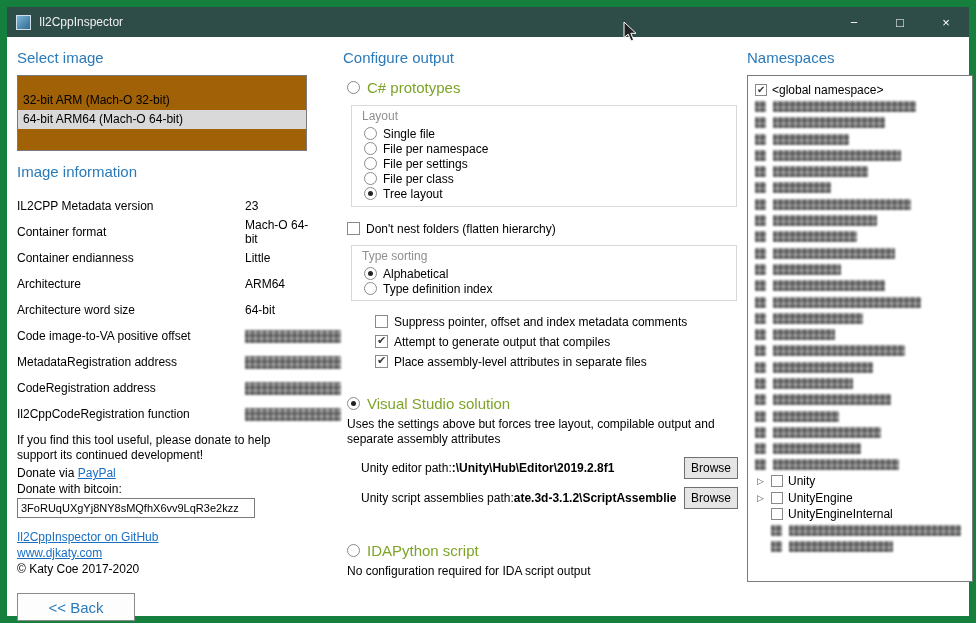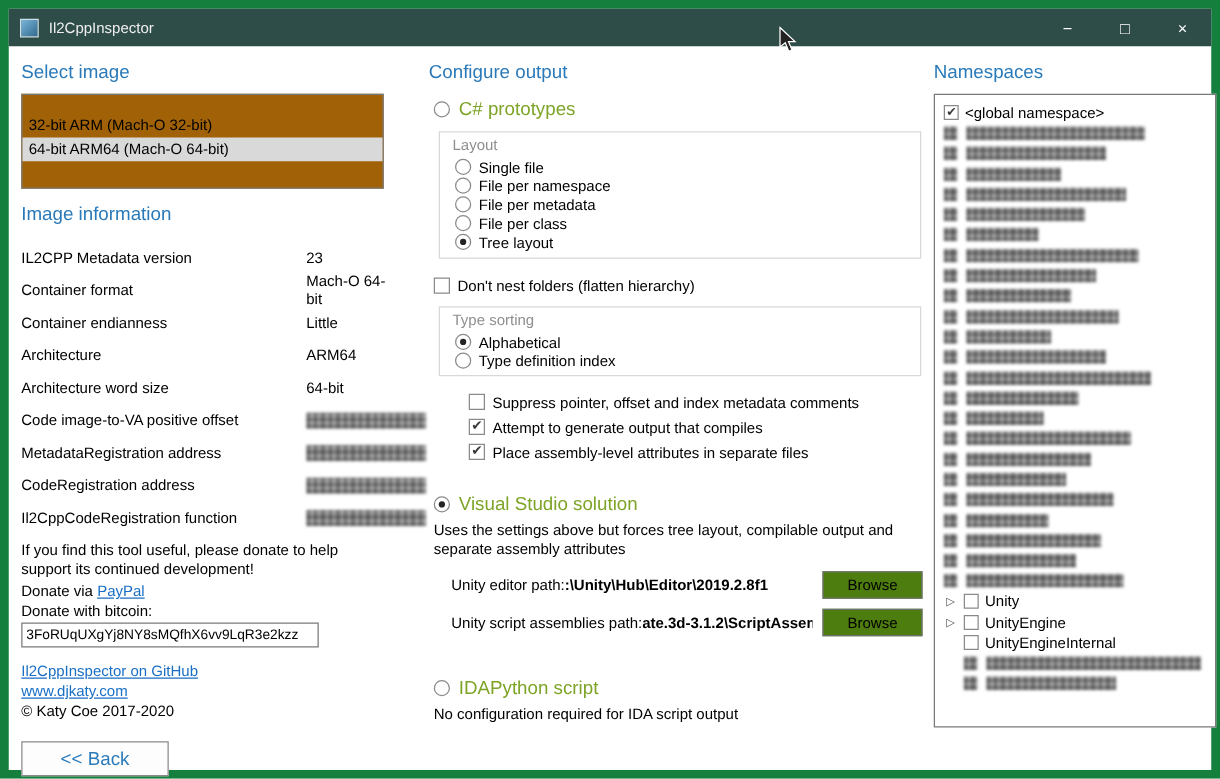--- a/index.html
+++ b/index.html
@@ -147,7 +147,7 @@
           </div>
           <div class="opt">
             <div class="radio" data-on="false"></div>
-            <div>File per metadata</div>
+            <div>File per settings</div>
           </div>
           <div class="opt">
             <div class="radio" data-on="false"></div>

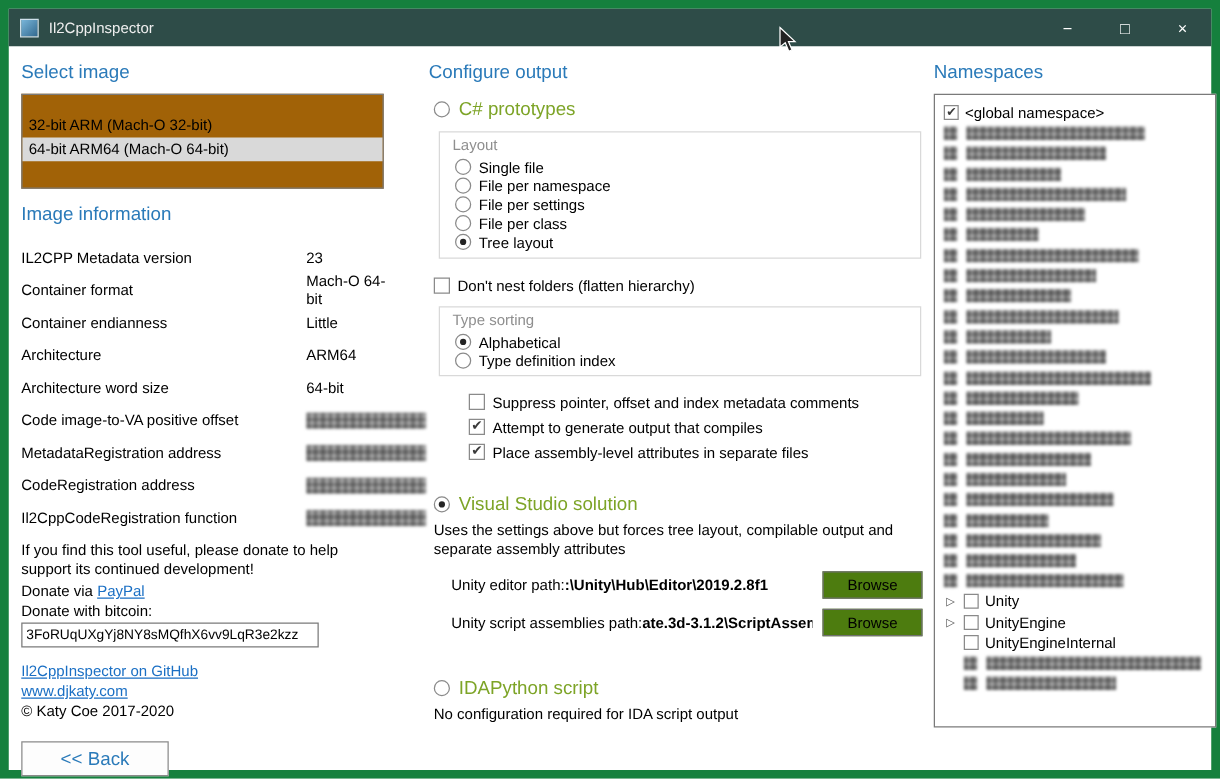--- a/index.html
+++ b/index.html
@@ -43,7 +43,7 @@
   .fields{left:18px;width:377px;}
   .field-row{display:flex;align-items:center;height:22px;margin-bottom:8px;font-size:12px;}
   .field-value{flex:1;text-align:left;margin-right:8px;white-space:nowrap;overflow:hidden;font-weight:bold;}
-  .browse-btn{width:80px;height:22px;background:#4d7c0f;border:1px solid #707070;display:flex;align-items:center;justify-content:center;font-size:12px;flex:none;cursor:pointer;}
+  .browse-btn{width:54px;height:22px;background:#e5e5e5;border:1px solid #707070;display:flex;align-items:center;justify-content:center;font-size:12px;flex:none;cursor:pointer;}
   .treebox{position:absolute;top:38px;left:0;width:226px;height:507px;border:1px solid #7a7a7a;padding:6px 0 0 7px;overflow:hidden;background:#fff;}
   .tree-row{display:flex;align-items:center;height:16.3px;gap:5px;}
   .expander{width:11px;font-size:9px;color:#555;text-align:center;flex:none;}

